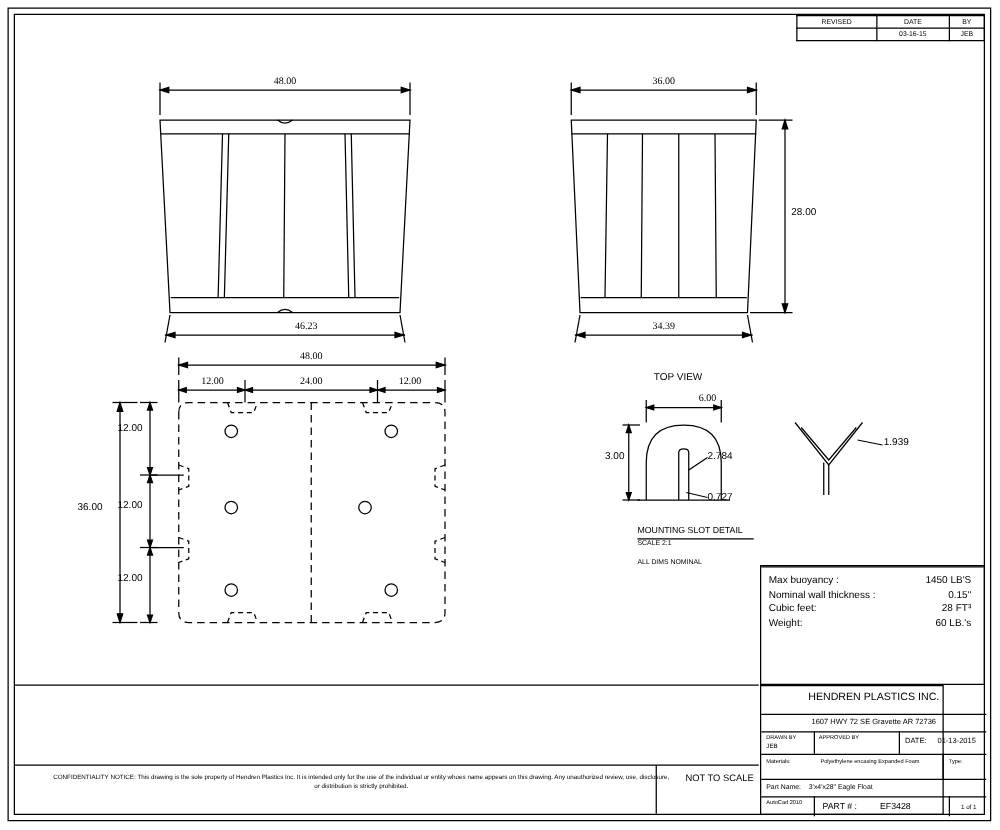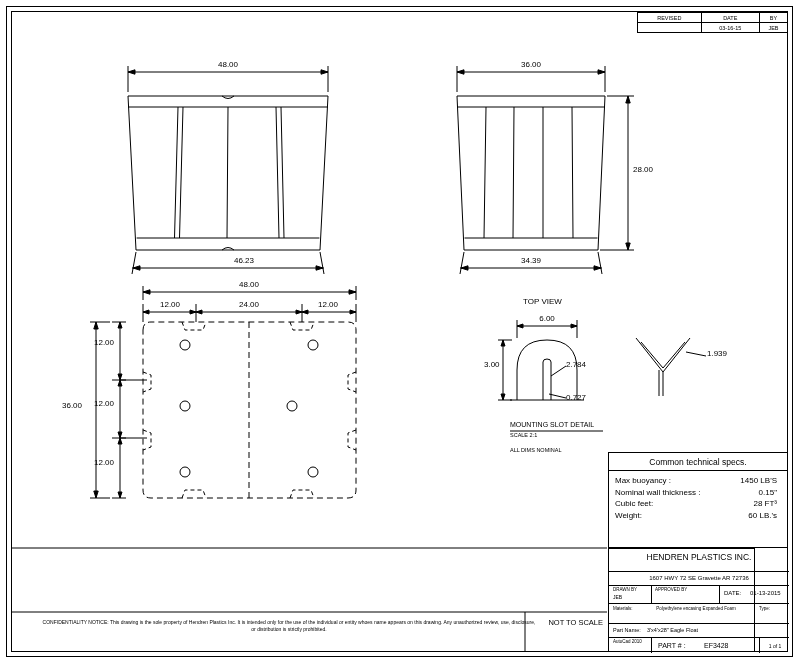--- a/index.html
+++ b/index.html
@@ -46,7 +46,7 @@
   }
   .lbl.sm { font-size: 7px; }
   .lbl.xs { font-size: 5.5px; }
-  .lbl.c { text-align: center; }
+  .lbl.c { text-align: center; font-family: Liberation Serif, serif; }
   
   .rev-tbl {
     position: absolute;

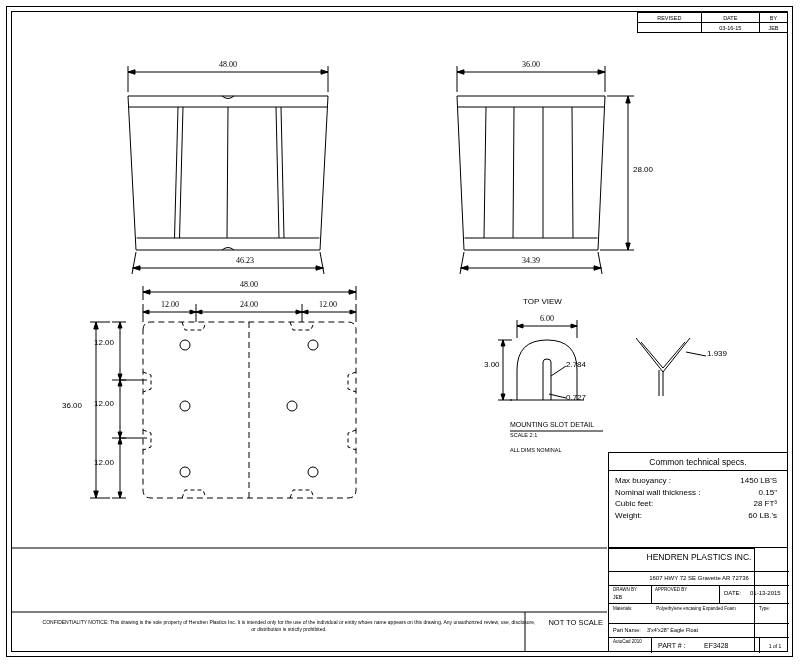--- a/index.html
+++ b/index.html
@@ -326,7 +326,7 @@
   <div class="lbl" style="left:62px; top:402px;">36.00</div>
 
   <div class="lbl" style="left:523px; top:298px;text-align:center;">TOP VIEW</div>
-  <div class="lbl c" style="left:521px; top:315px; width:52px;">6.00</div>
+  <div class="lbl c" style="left:521px; top:315px; width:52px;text-align:right;">6.00</div>
   <div class="lbl" style="left:484px; top:361px;">3.00</div>
   <div class="lbl" style="left:566px; top:361px;">2.784</div>
   <div class="lbl" style="left:566px; top:394px;">0.727</div>

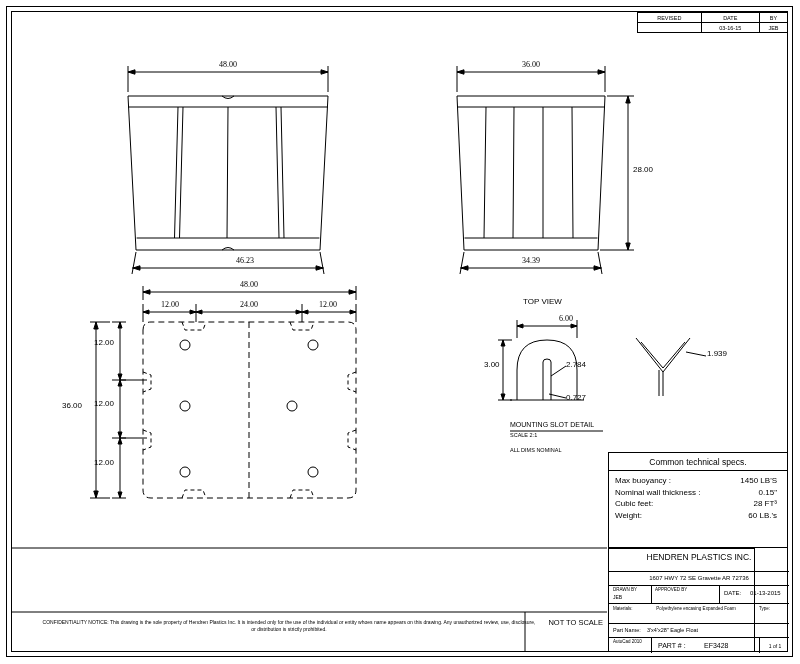--- a/index.html
+++ b/index.html
@@ -337,7 +337,6 @@
   <div class="lbl xs" style="left:510px; top:448px;">ALL DIMS NOMINAL</div>
 
   <div class="specs">
-    <div class="title">Common technical specs.</div>
     <div class="rowline"></div>
     <div class="row">
       <span>Max buoyancy :</span>

